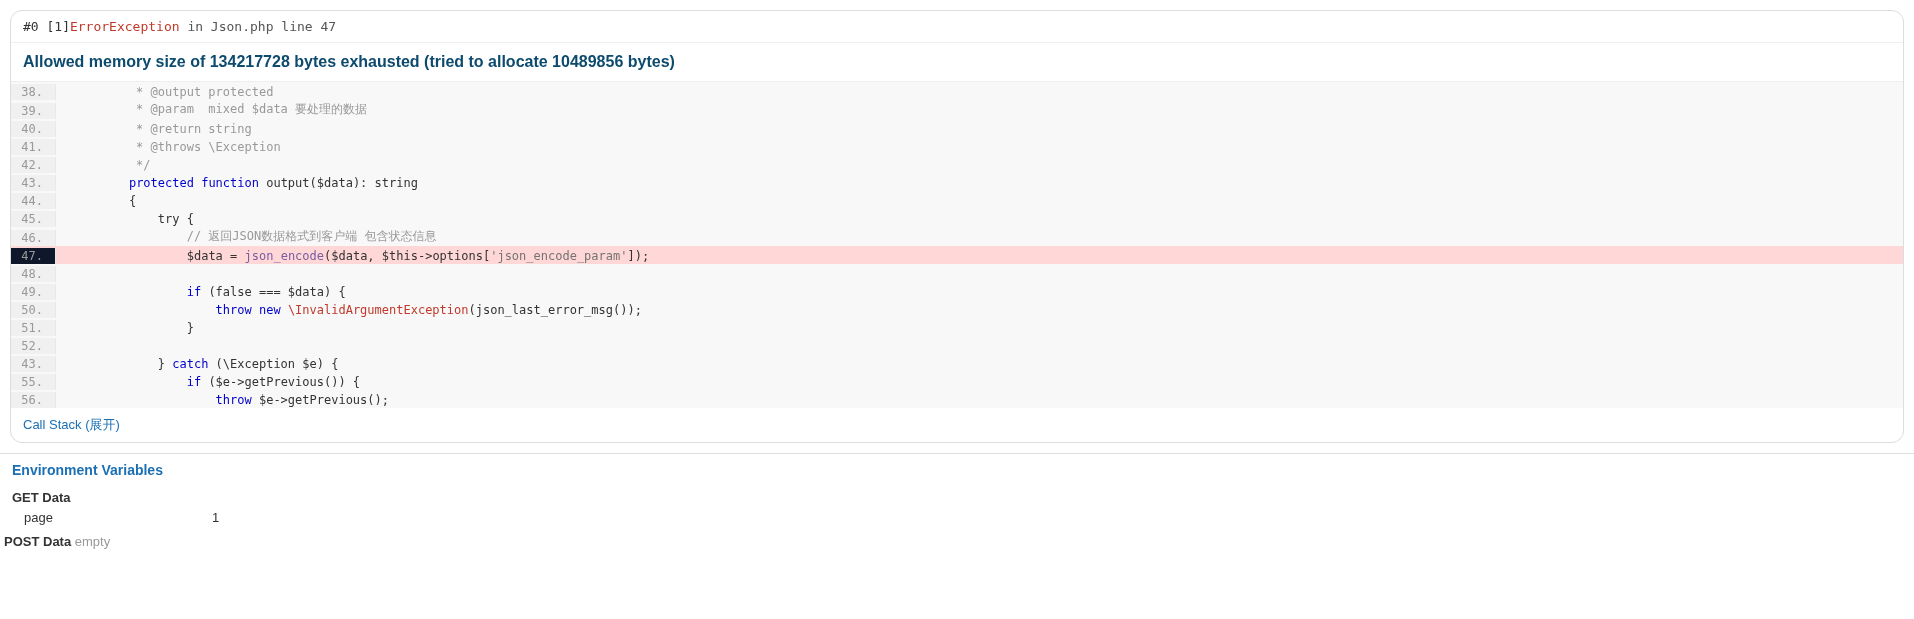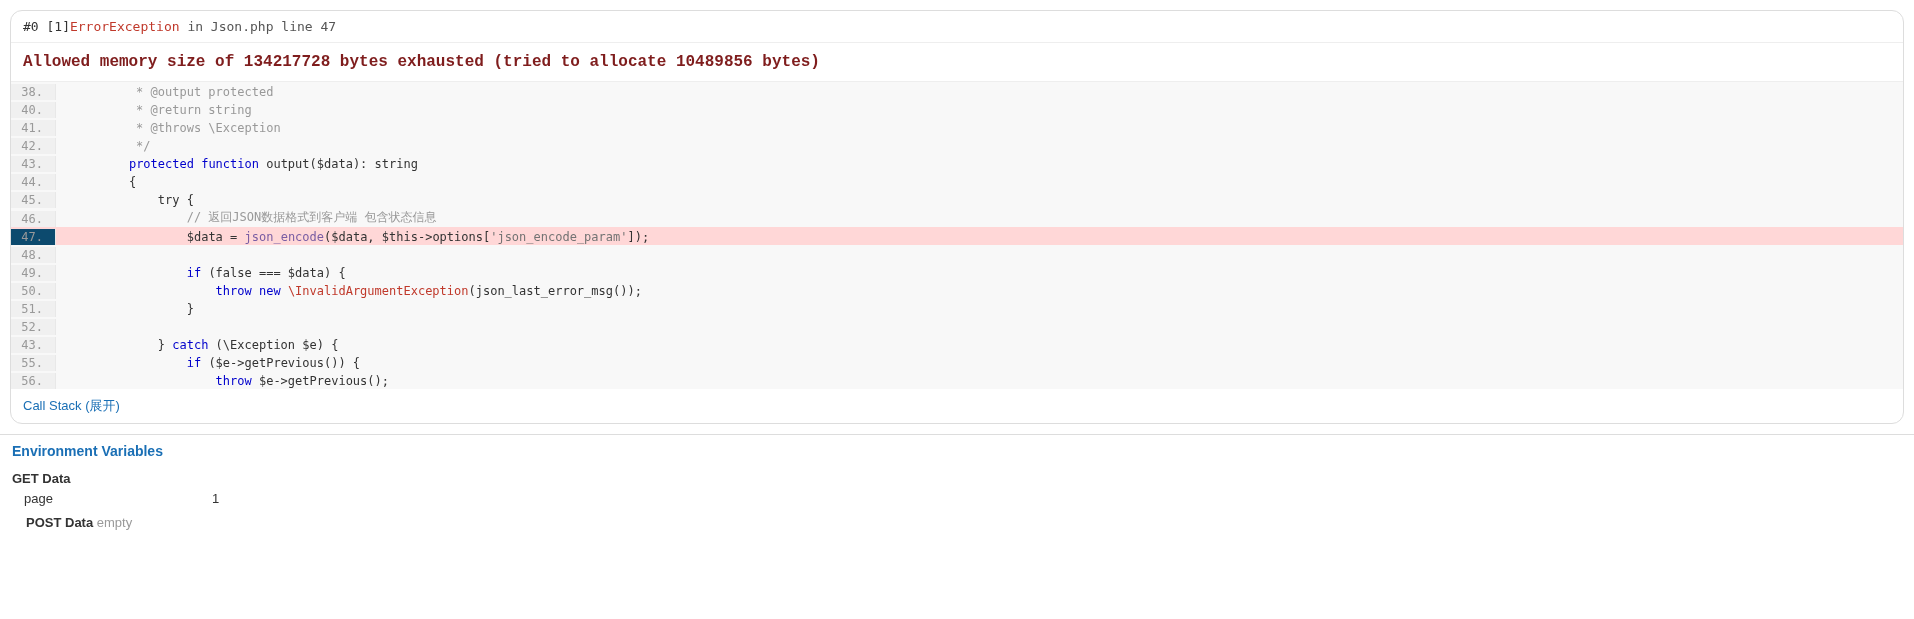--- a/index.html
+++ b/index.html
@@ -42,10 +42,10 @@
 
     .error-message {
       padding: 10px 12px;
-      font-family: Liberation Mono, monospace;
+      font-family: Liberation Sans, sans-serif;
       font-size: 16px;
       font-weight: bold;
-      color: #7f1d1d;
+      color: #0c4a6e;
       border-bottom: 1px solid #eee;
     }
 

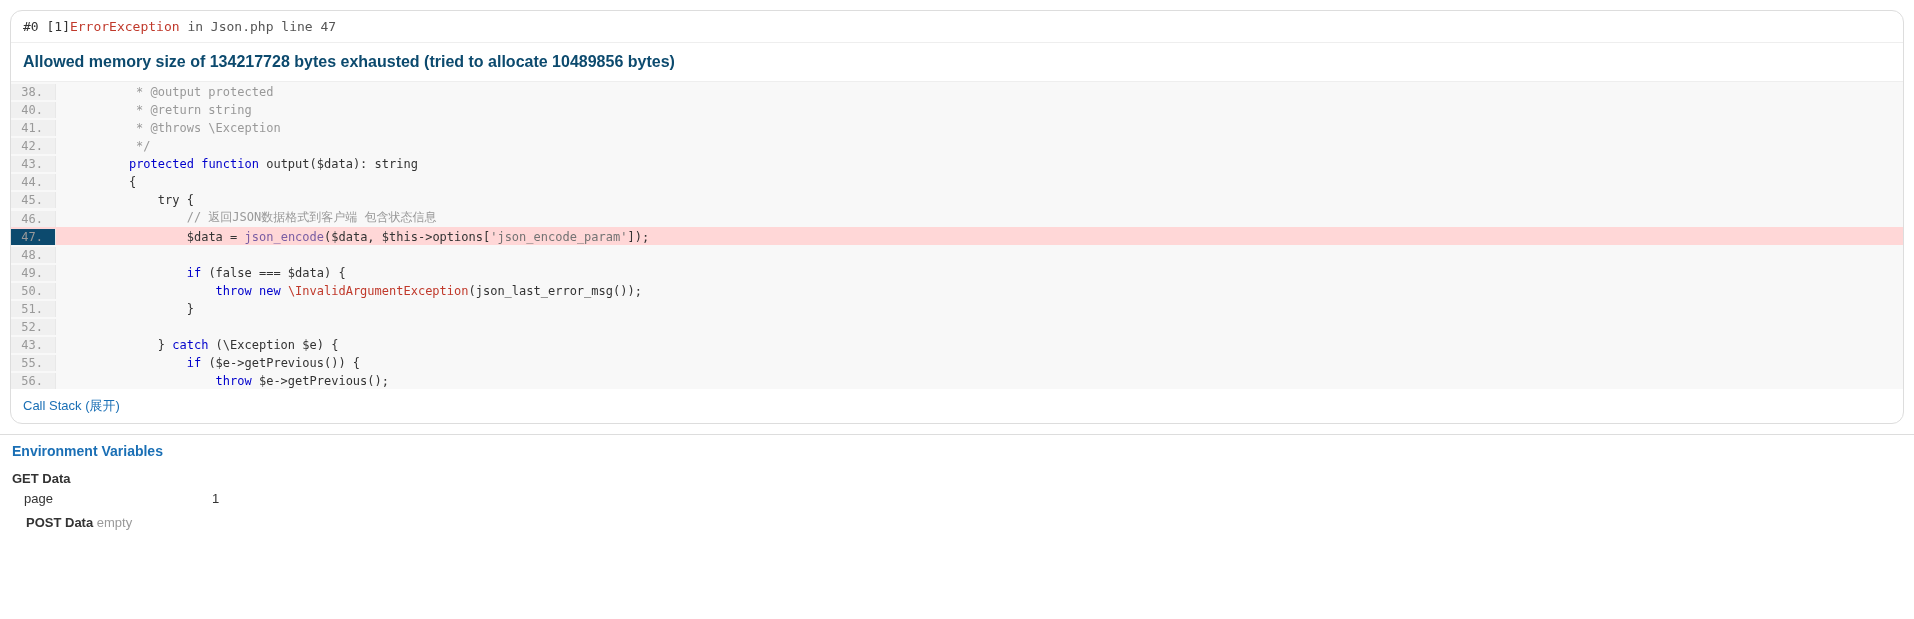--- a/index.html
+++ b/index.html
@@ -167,6 +167,10 @@
         <div class="code-line">
           <span class="line-number">38.</span>
           <span class="code-content"><span class="kw-comment">     * @output protected</span></span>
+        </div>
+        <div class="code-line">
+          <span class="line-number">39.</span>
+          <span class="code-content"><span class="kw-comment">     * @param  mixed $data 要处理的数据</span></span>
         </div>
         <div class="code-line">
           <span class="line-number">40.</span>

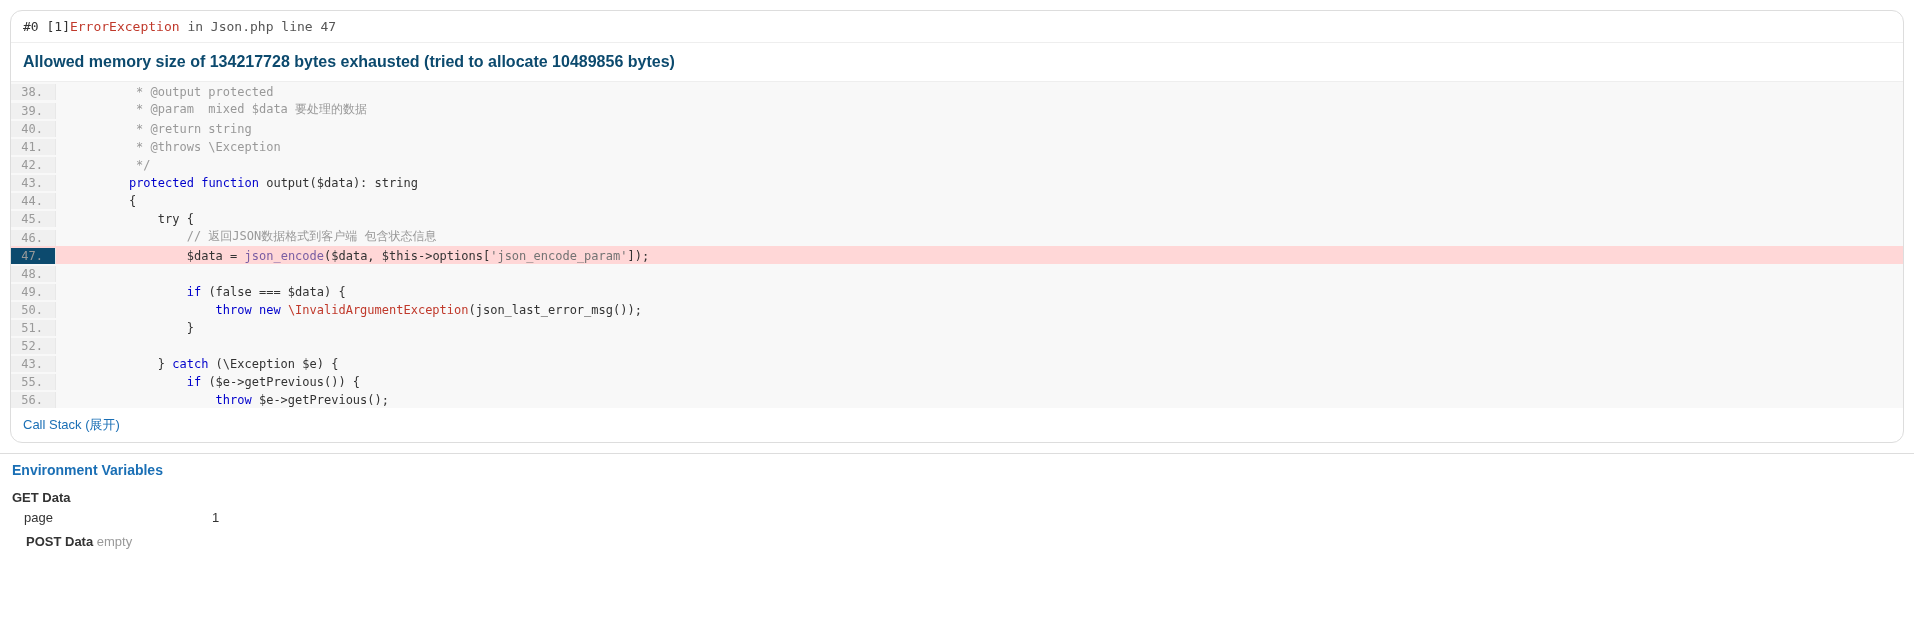--- a/index.html
+++ b/index.html
@@ -78,7 +78,7 @@
     }
 
     .code-line.highlighted .line-number {
-      background: #0c4a6e;
+      background: #0f172a;
     }
 
     .code-content {

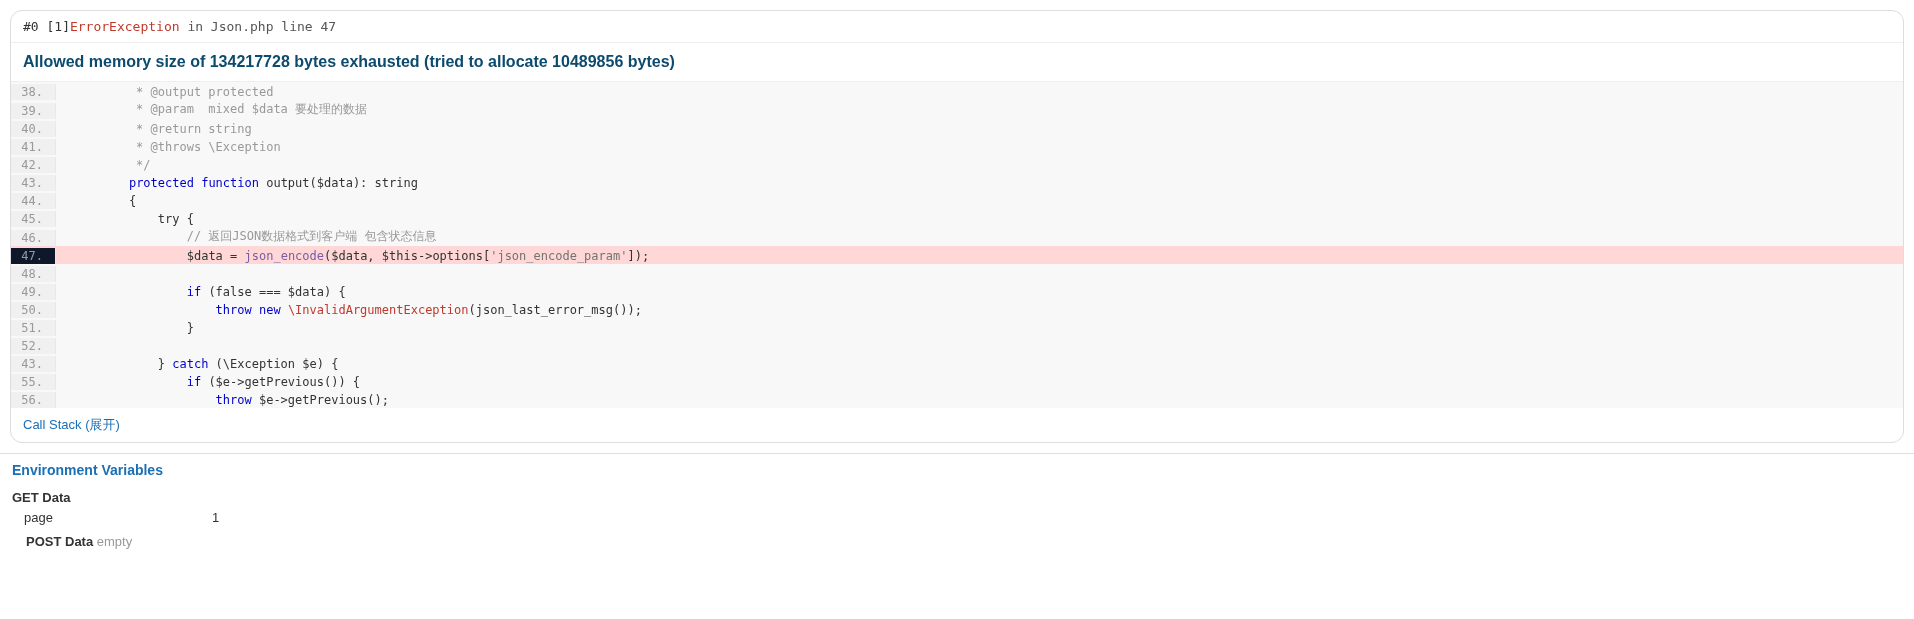--- a/index.html
+++ b/index.html
@@ -137,7 +137,7 @@
     }
 
     .post-data-section {
-      padding: 4px 26px;
+      padding: 4px 4px;
     }
 
     .empty-label {

